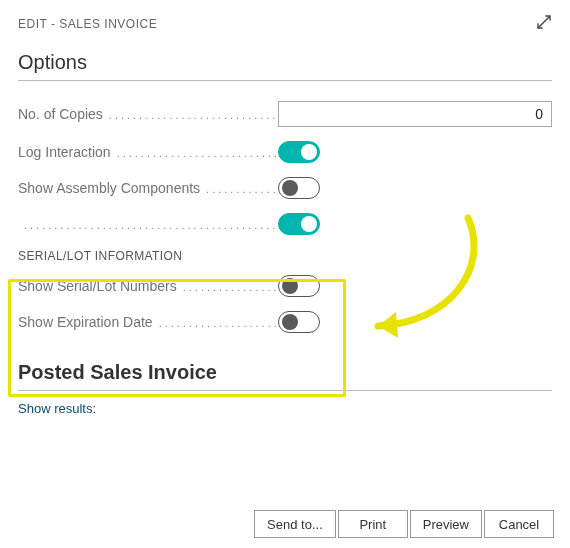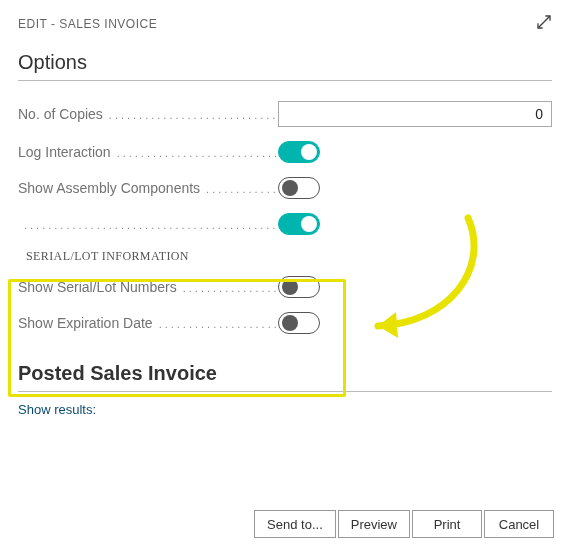--- a/index.html
+++ b/index.html
@@ -104,8 +104,7 @@
     font-size: 12px;
     letter-spacing: .4px;
     color: #555;
-    margin: 4px 0 12px 8px;
-    font-family: Liberation Serif, serif;
+    margin: 4px 0 12px 0;
   }
   .highlight-box {
     position: absolute;

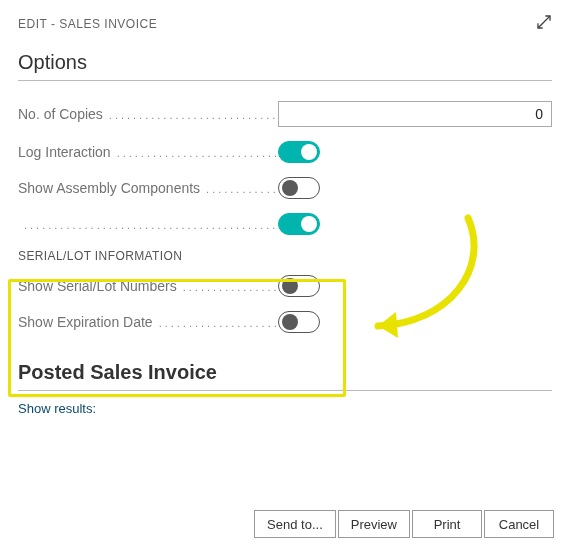--- a/index.html
+++ b/index.html
@@ -258,8 +258,8 @@
 
 <div class="button-bar">
   <button class="btn">Send to...</button>
+  <button class="btn">Print</button>
   <button class="btn">Preview</button>
-  <button class="btn">Print</button>
   <button class="btn">Cancel</button>
 </div>
 

